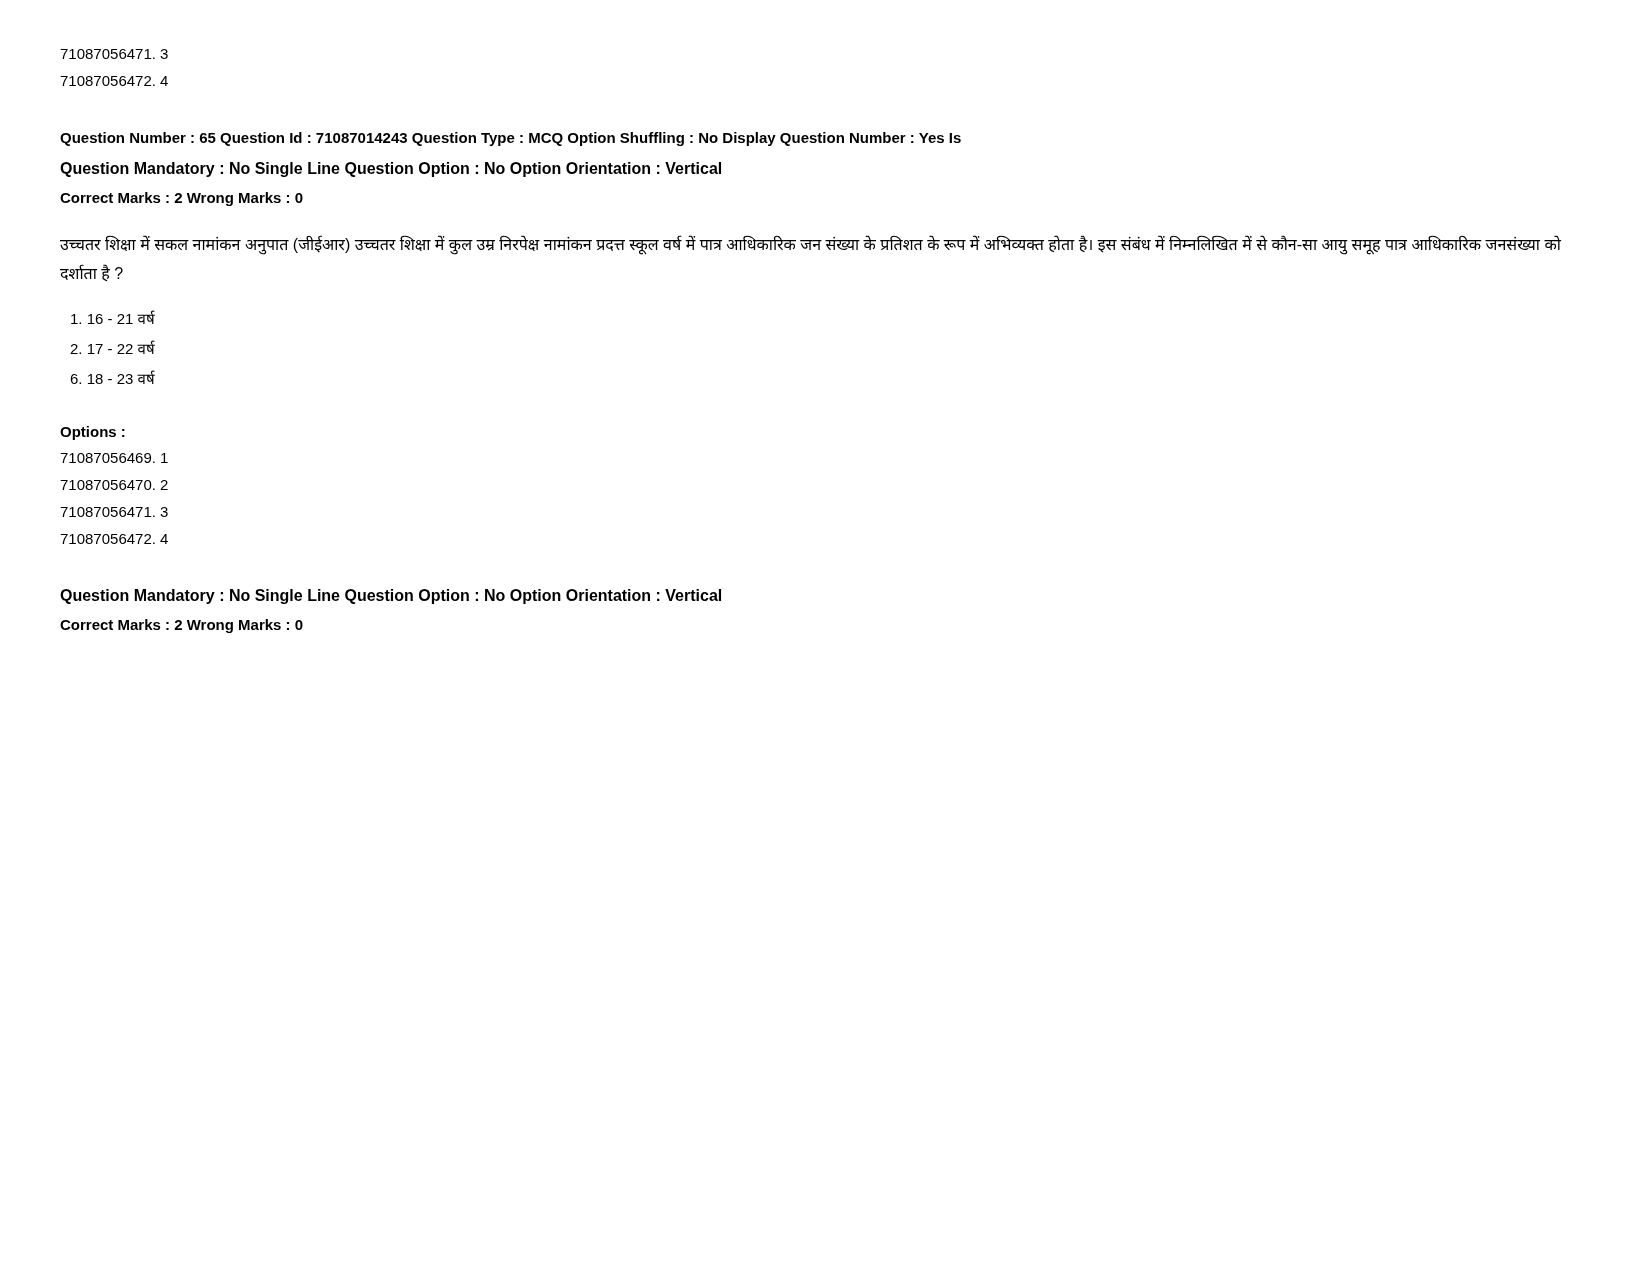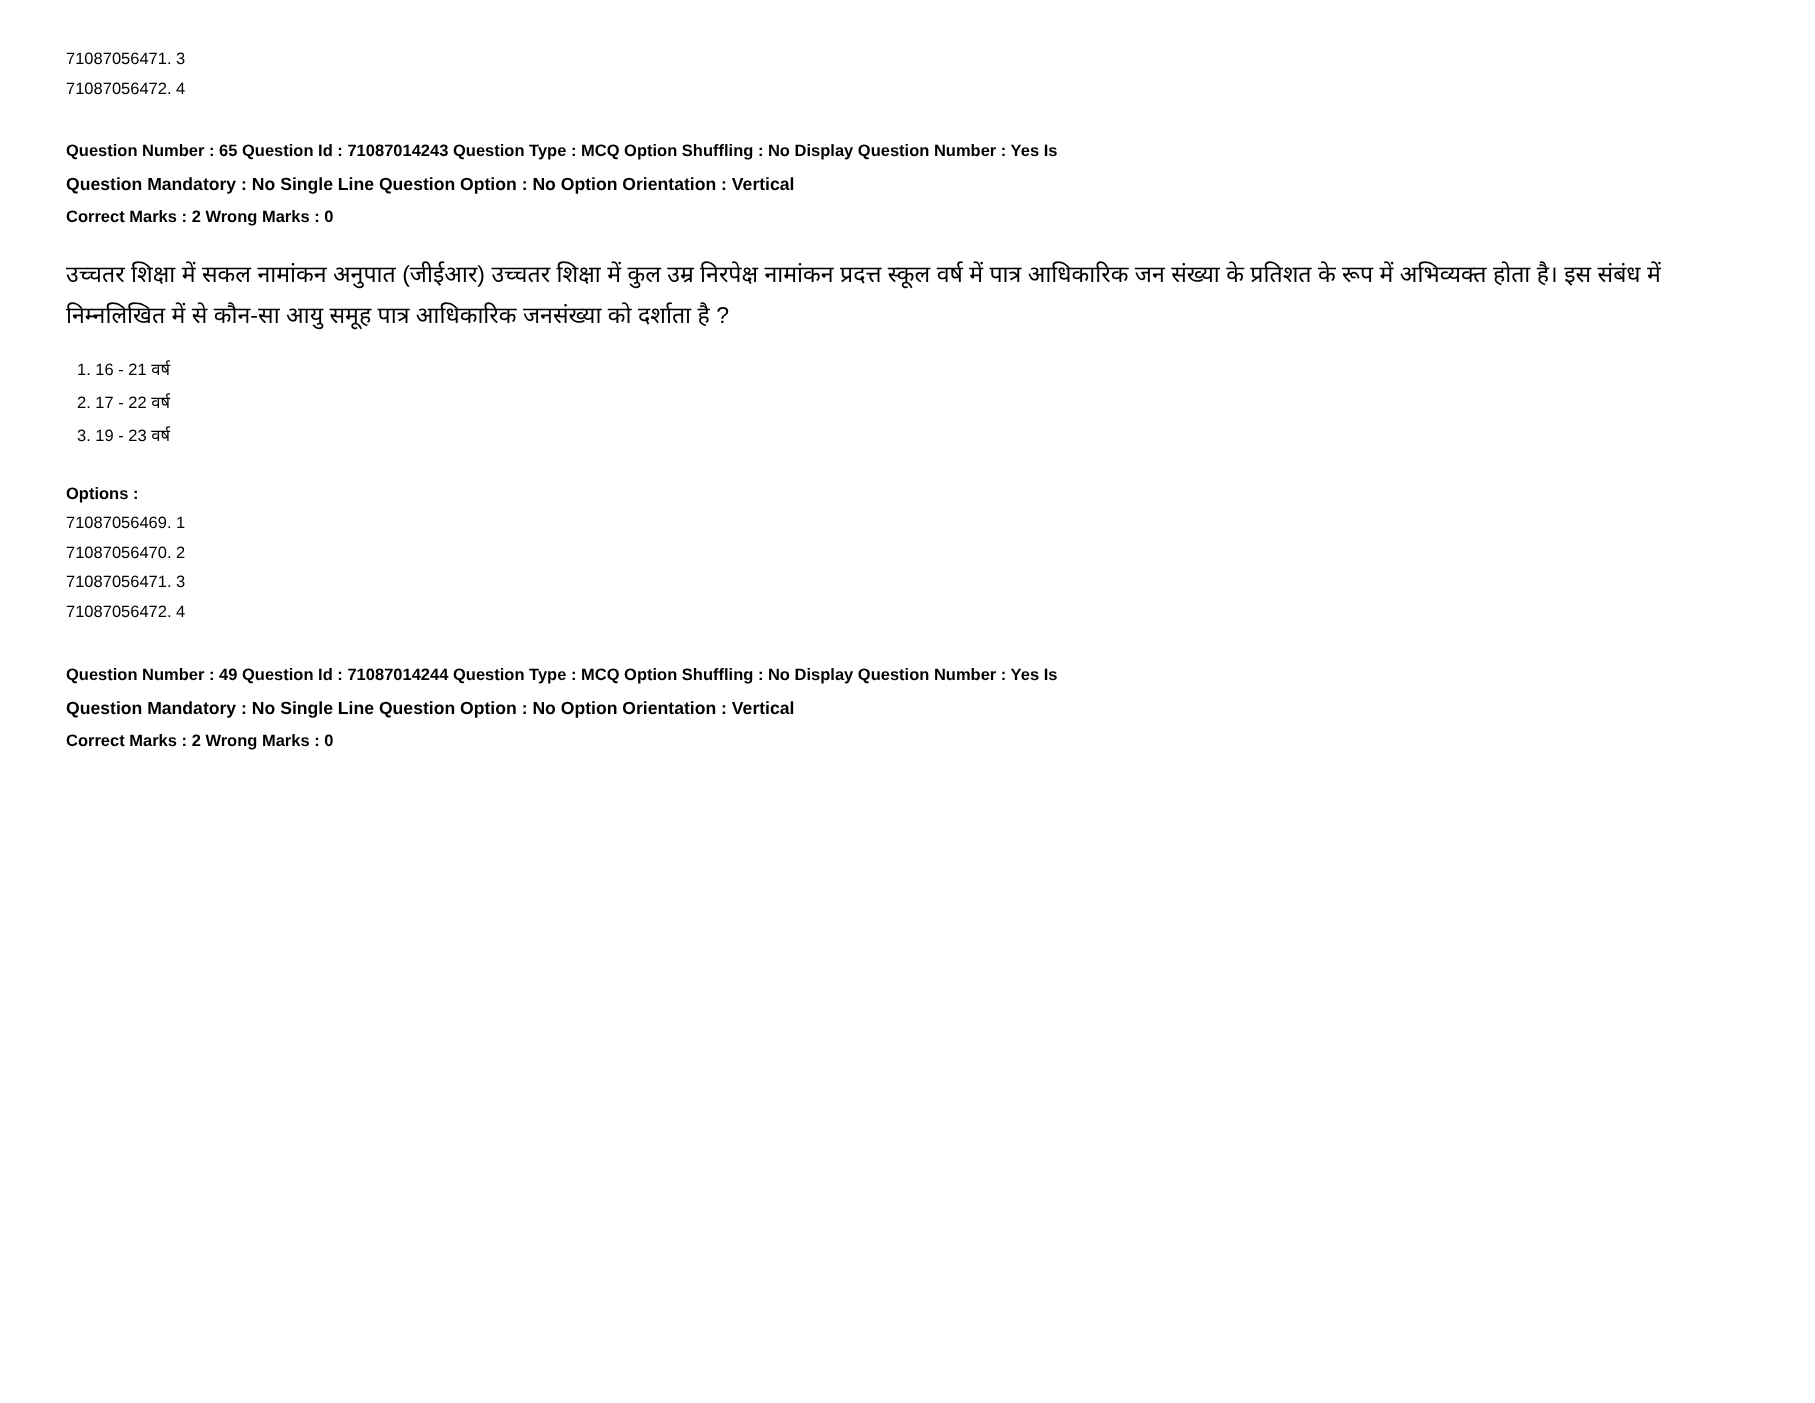--- a/index.html
+++ b/index.html
@@ -42,7 +42,7 @@
       margin-bottom: 20px;
     }
     .question-text {
-      font-size: 21px;
+      font-size: 16px;
       line-height: 1.8;
       margin-bottom: 16px;
     }

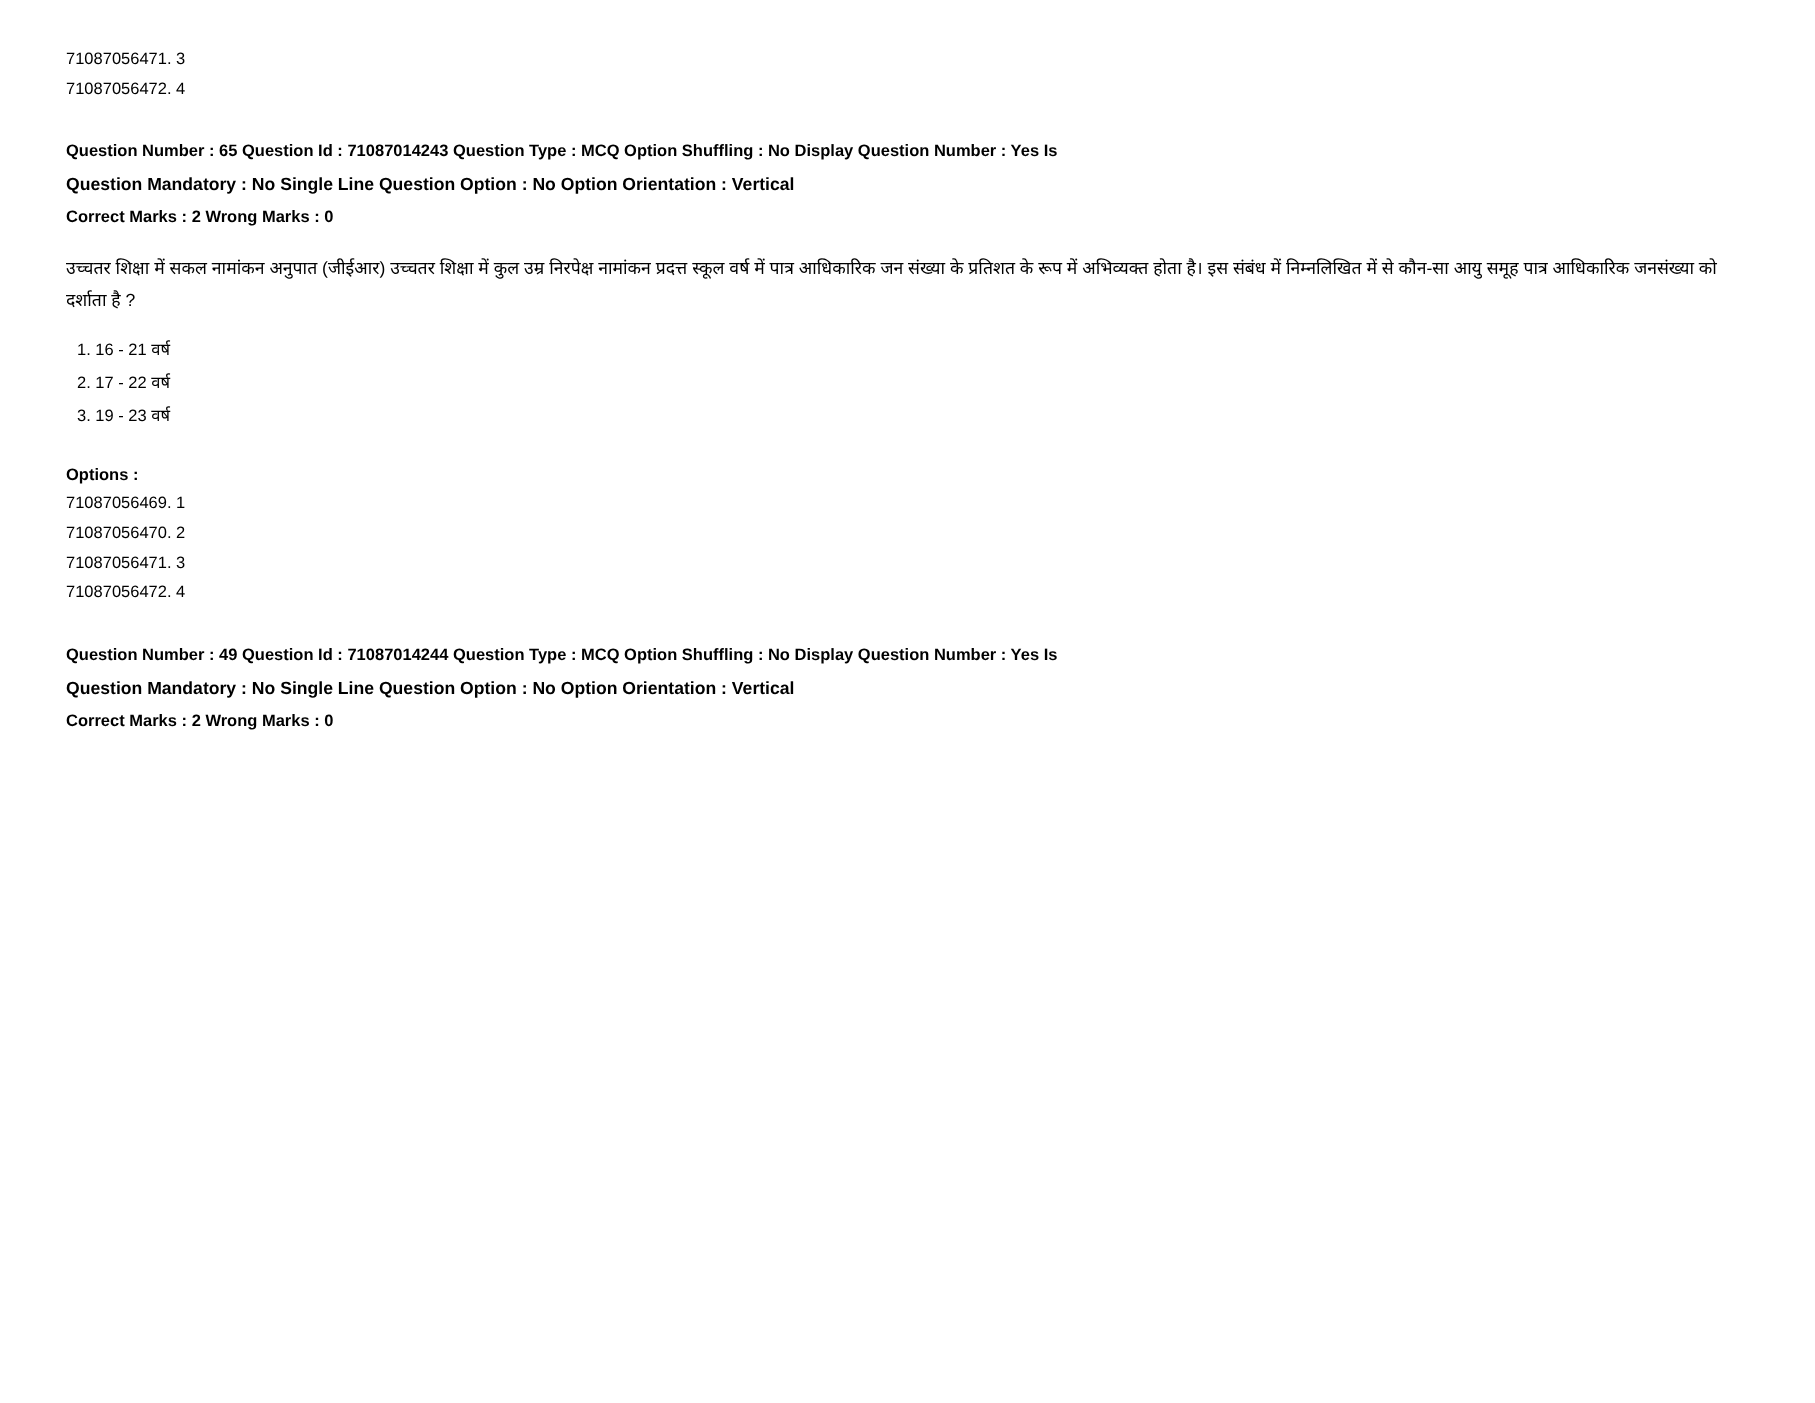--- a/index.html
+++ b/index.html
@@ -85,7 +85,7 @@
 
   <p>1. 16 - 21 वर्ष</p>
       <p>2. 17 - 22 वर्ष</p>
-      <p>3. 19 - 23 वर्ष</p>
+      <p>6. 18 - 23 वर्ष</p>
     </div>
 
   <div class="options-label">Options :</div>

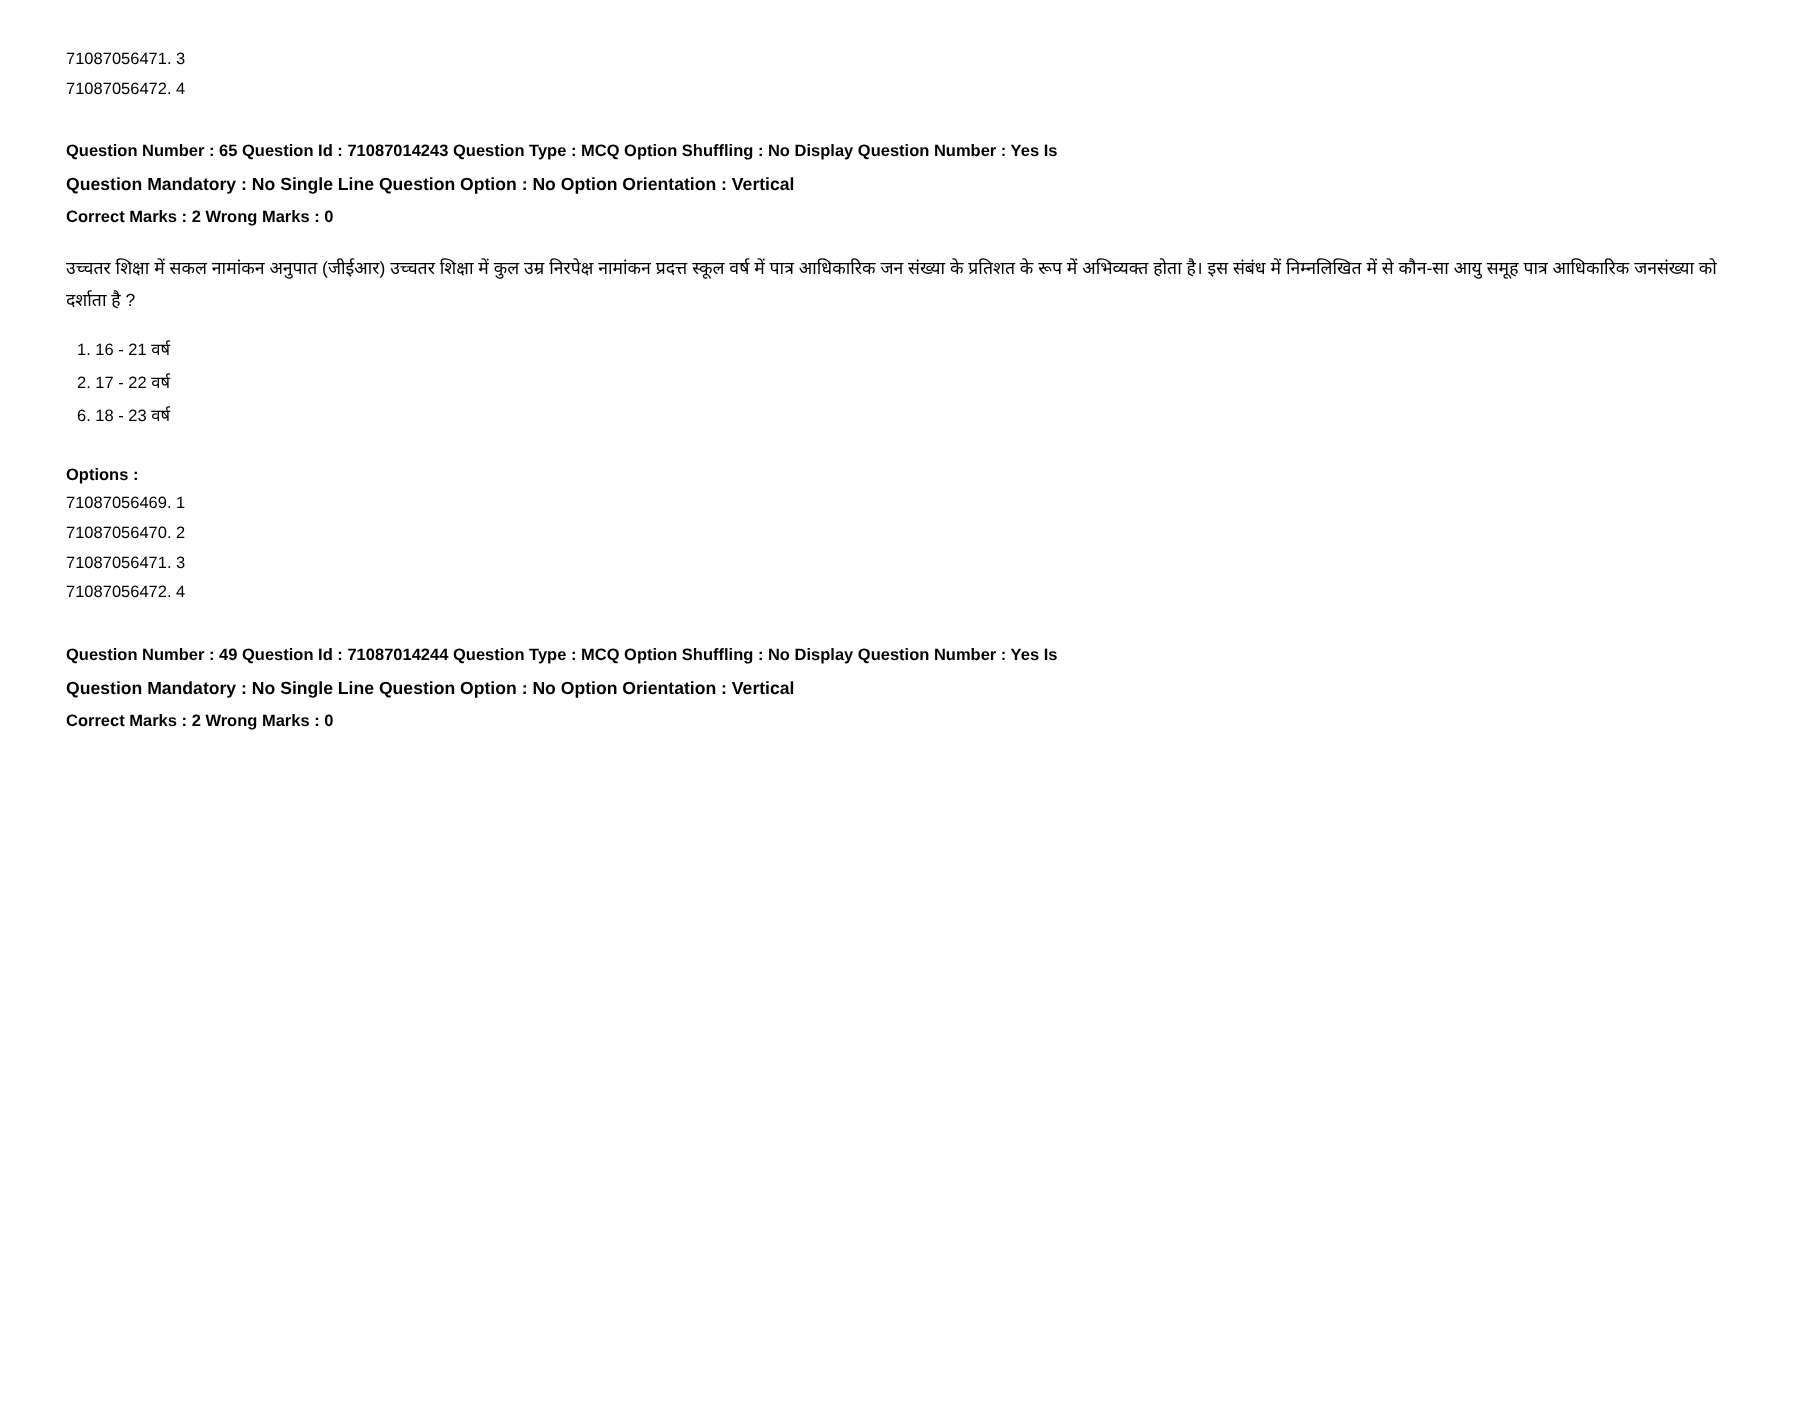--- a/index.html
+++ b/index.html
@@ -100,7 +100,6 @@
 </div>
 
 <div class="question-block">
-  <div class="question-header">Question Number : 49 Question Id : 71087014244 Question Type : MCQ Option Shuffling : No Display Question Number : Yes Is</div>
   <div class="question-meta">Question Mandatory : No Single Line Question Option : No Option Orientation : Vertical</div>
   <div class="marks-line">Correct Marks : 2 Wrong Marks : 0</div>
 </div>

